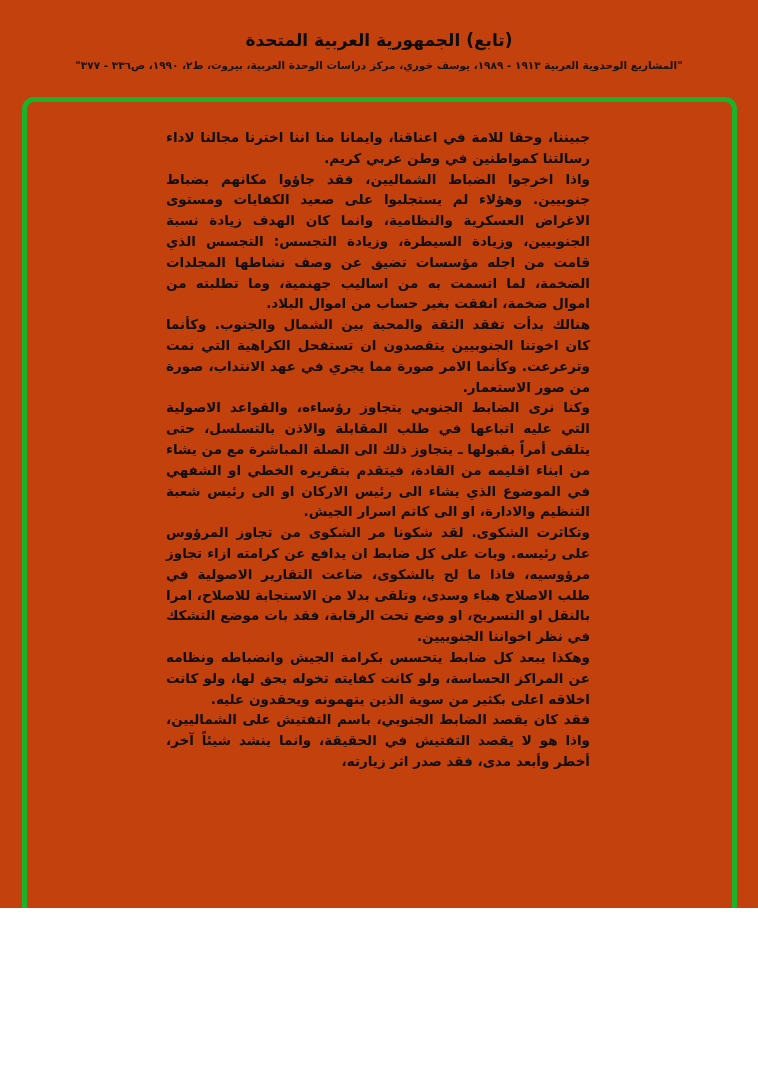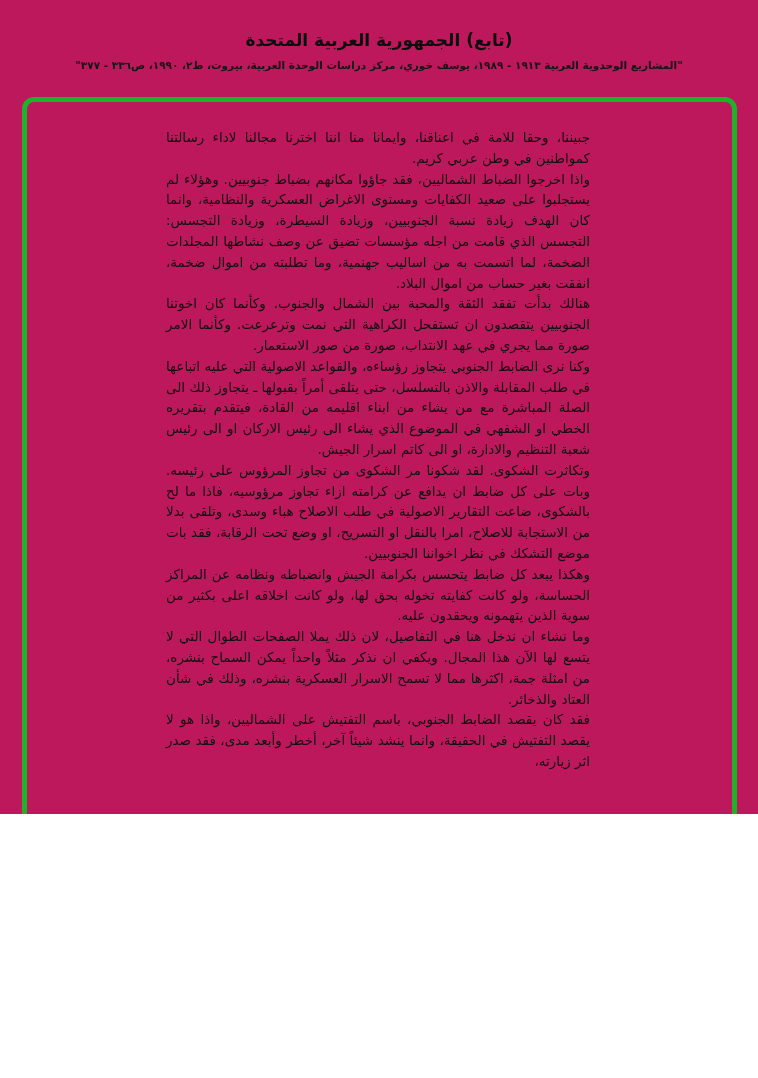--- a/index.html
+++ b/index.html
@@ -11,8 +11,8 @@
   .page {
     position: relative;
     width: 758px;
-    height: 814px;
-    background: #be185d;
+    height: 908px;
+    background: #c2410c;
     overflow: hidden;
     direction: rtl;
   }

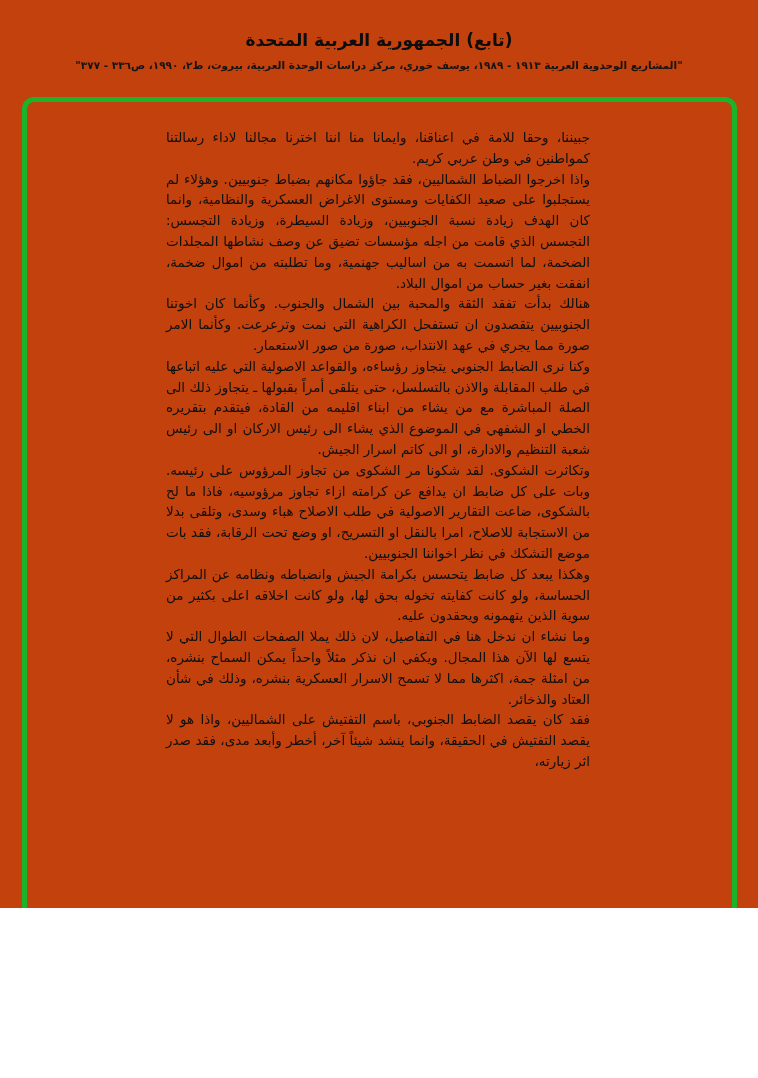--- a/index.html
+++ b/index.html
@@ -55,7 +55,7 @@
     direction: rtl;
     text-align: justify;
     font-size: 13.5px;
-    font-weight: normal;
+    font-weight: bold;
     color: #101010;
     line-height: 20.8px;
   }

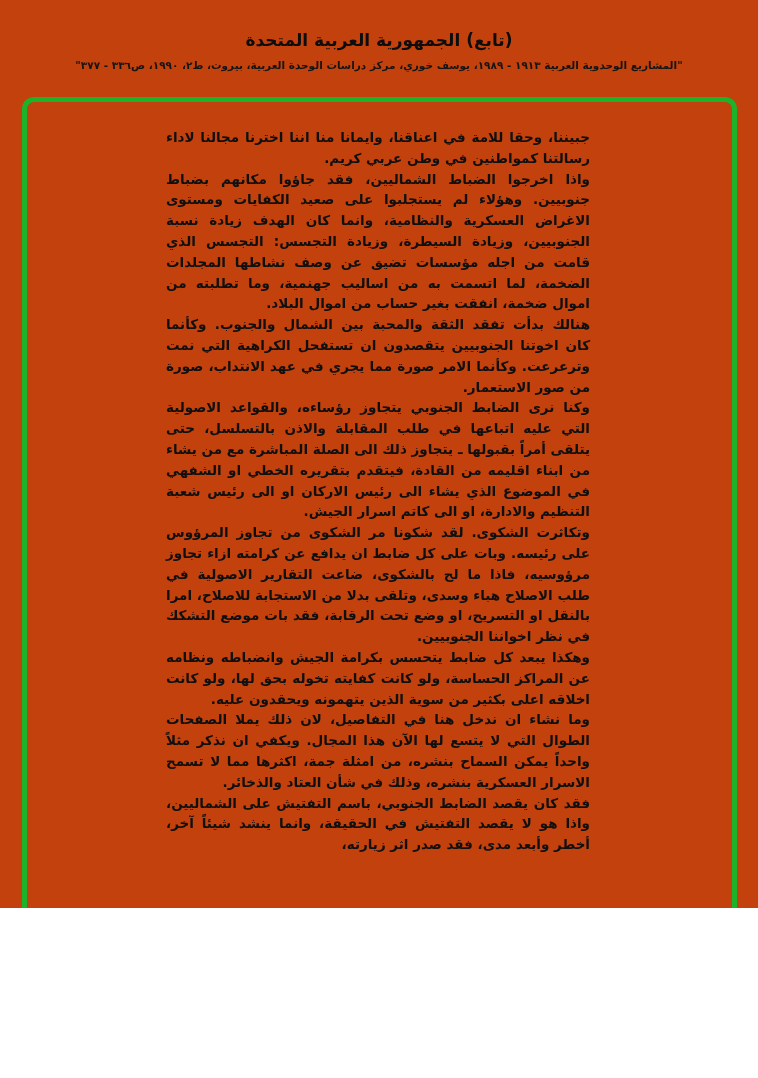--- a/index.html
+++ b/index.html
@@ -94,7 +94,6 @@
     <p>وكنا نرى الضابط الجنوبي يتجاوز رؤساءه، والقواعد الاصولية التي عليه اتباعها في طلب المقابلة والاذن بالتسلسل، حتى يتلقى أمراً بقبولها ـ يتجاوز ذلك الى الصلة المباشرة مع من يشاء من ابناء اقليمه من القادة، فيتقدم بتقريره الخطي او الشفهي في الموضوع الذي يشاء الى رئيس الاركان او الى رئيس شعبة التنظيم والادارة، او الى كاتم اسرار الجيش.</p>
     <p>وتكاثرت الشكوى. لقد شكونا مر الشكوى من تجاوز المرؤوس على رئيسه. وبات على كل ضابط ان يدافع عن كرامته ازاء تجاوز مرؤوسيه، فاذا ما لح بالشكوى، ضاعت التقارير الاصولية في طلب الاصلاح هباء وسدى، وتلقى بدلا من الاستجابة للاصلاح، امرا بالنقل او التسريح، او وضع تحت الرقابة، فقد بات موضع التشكك في نظر اخواننا الجنوبيين.</p>
     <p>وهكذا يبعد كل ضابط يتحسس بكرامة الجيش وانضباطه ونظامه عن المراكز الحساسة، ولو كانت كفايته تخوله بحق لها، ولو كانت اخلاقه اعلى بكثير من سوية الذين يتهمونه ويحقدون عليه.</p>
-    <p>وما نشاء ان ندخل هنا في التفاصيل، لان ذلك يملا الصفحات الطوال التي لا يتسع لها الآن هذا المجال. ويكفي ان نذكر مثلاً واحداً يمكن السماح بنشره، من امثلة جمة، اكثرها مما لا تسمح الاسرار العسكرية بنشره، وذلك في شأن العتاد والذخائر.</p>
     <p>فقد كان يقصد الضابط الجنوبي، باسم التفتيش على الشماليين، واذا هو لا يقصد التفتيش في الحقيقة، وانما ينشد شيئاً آخر، أخطر وأبعد مدى، فقد صدر اثر زيارته،</p>
   </div>
 

